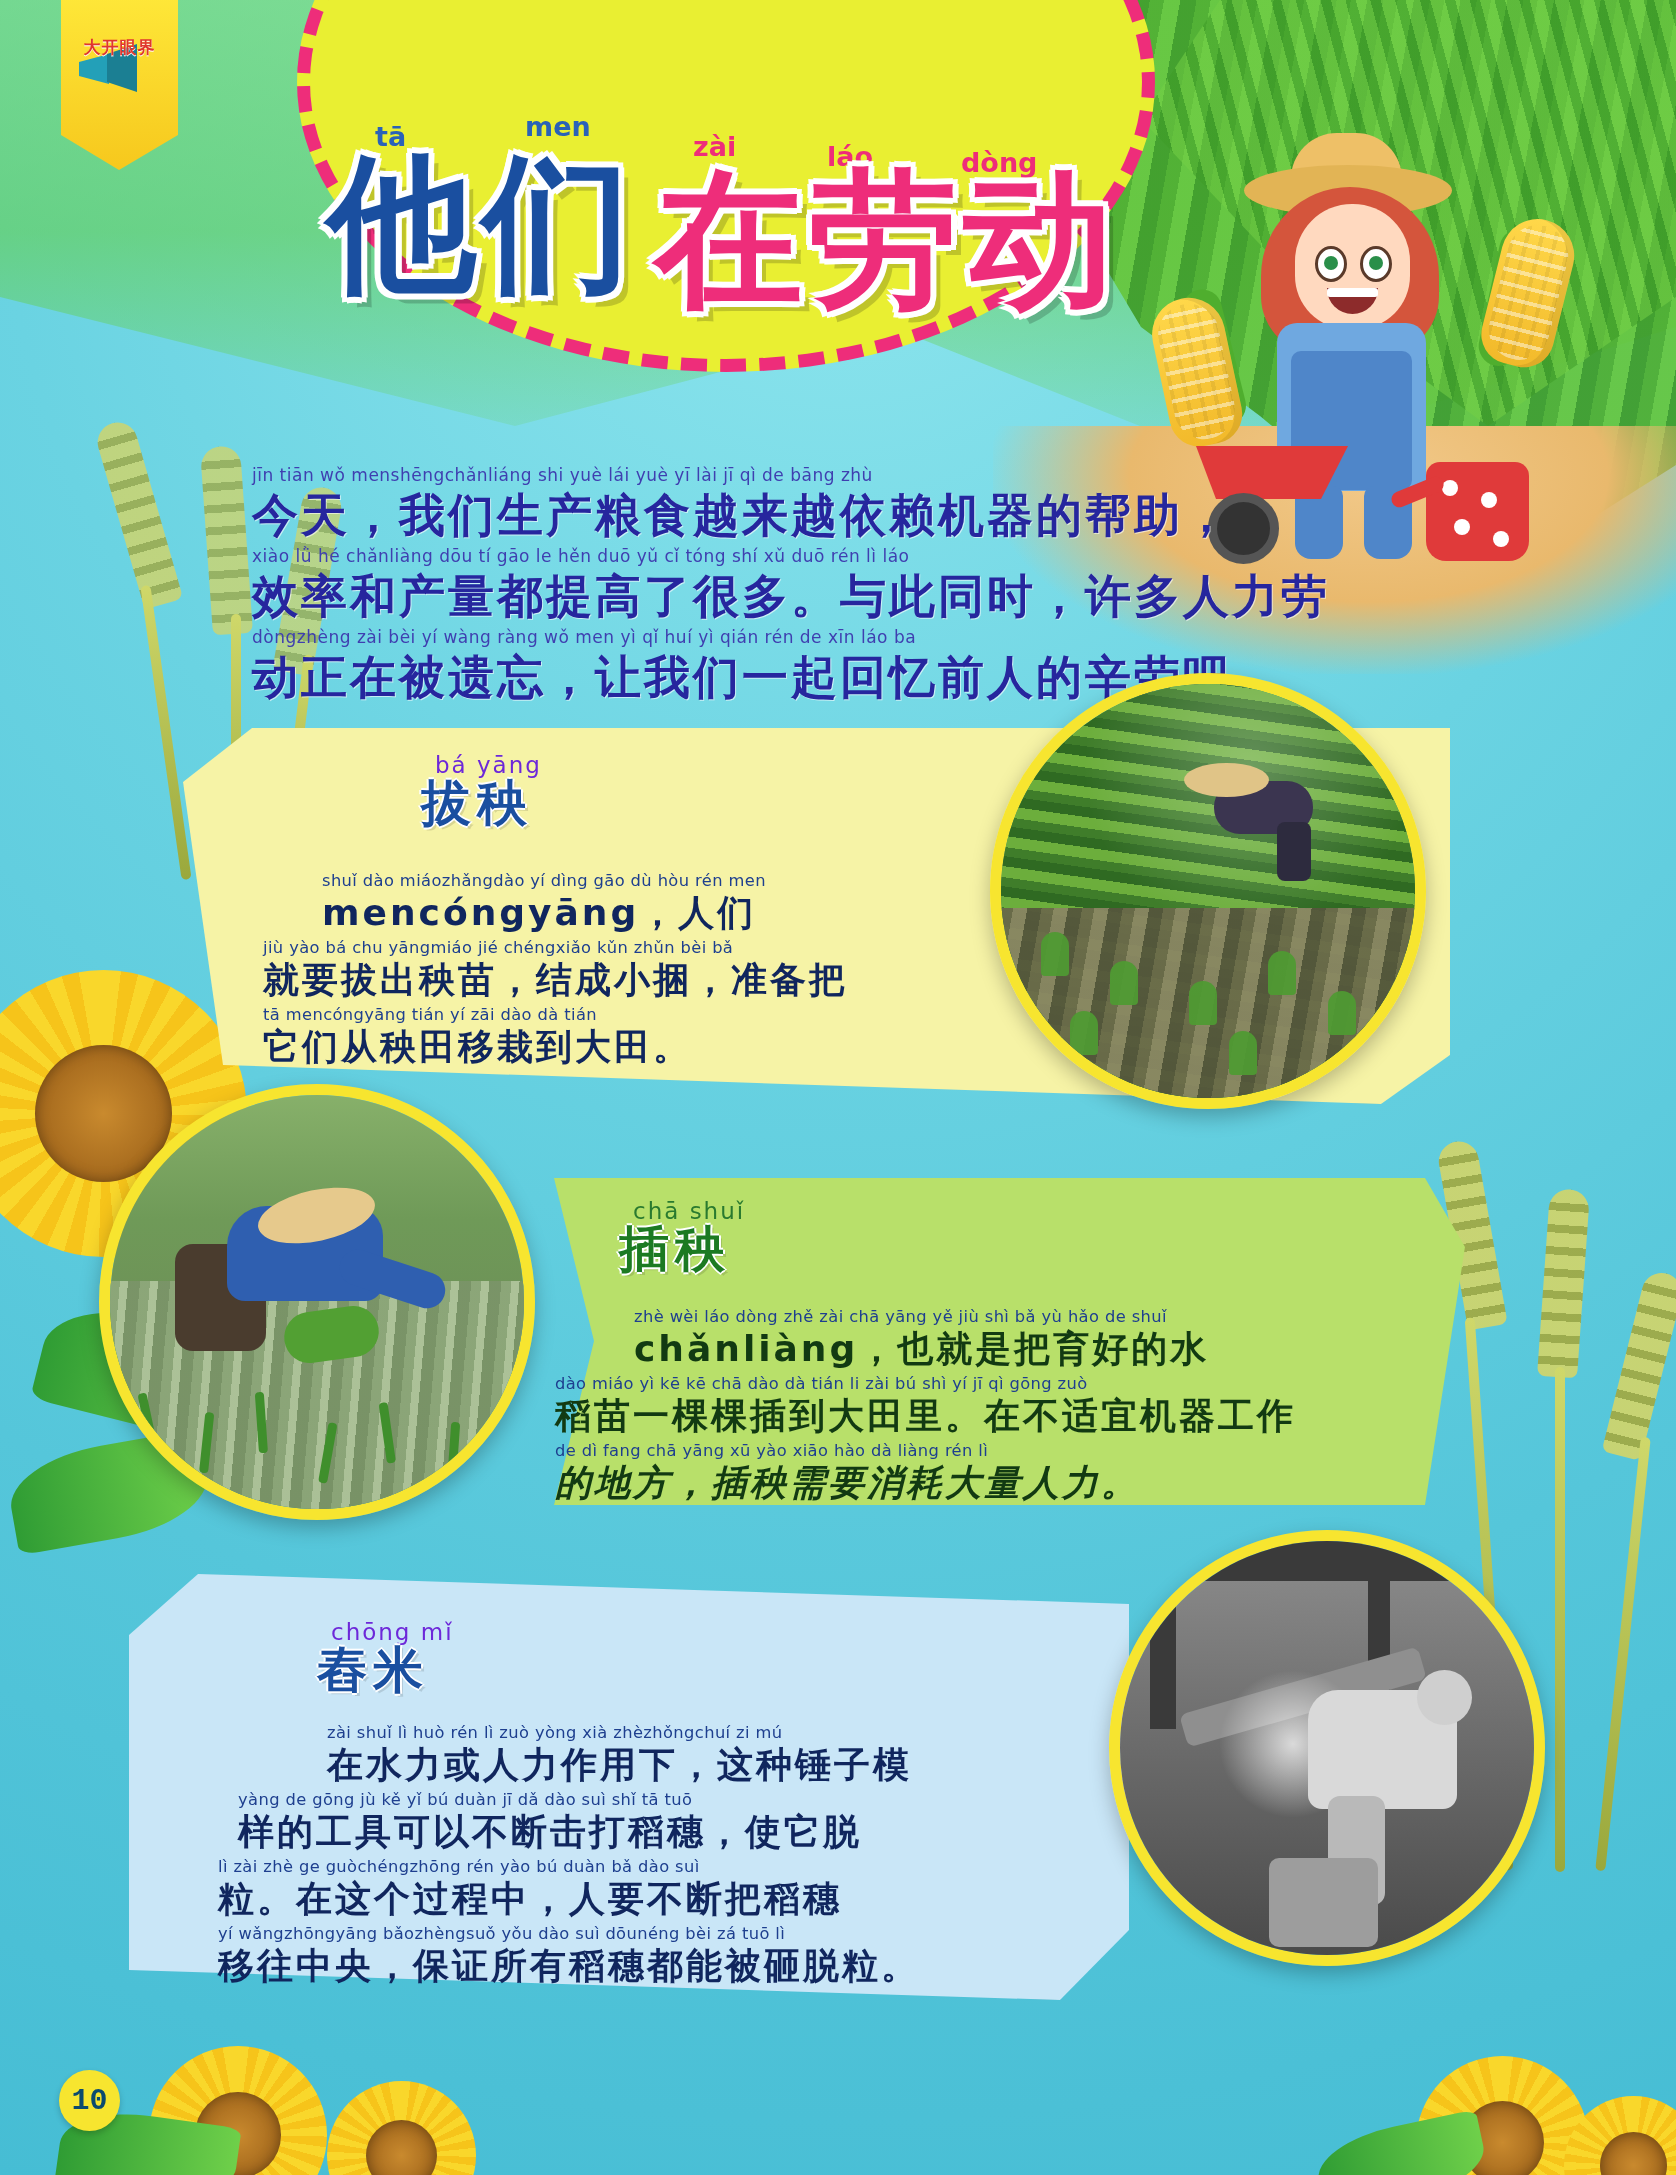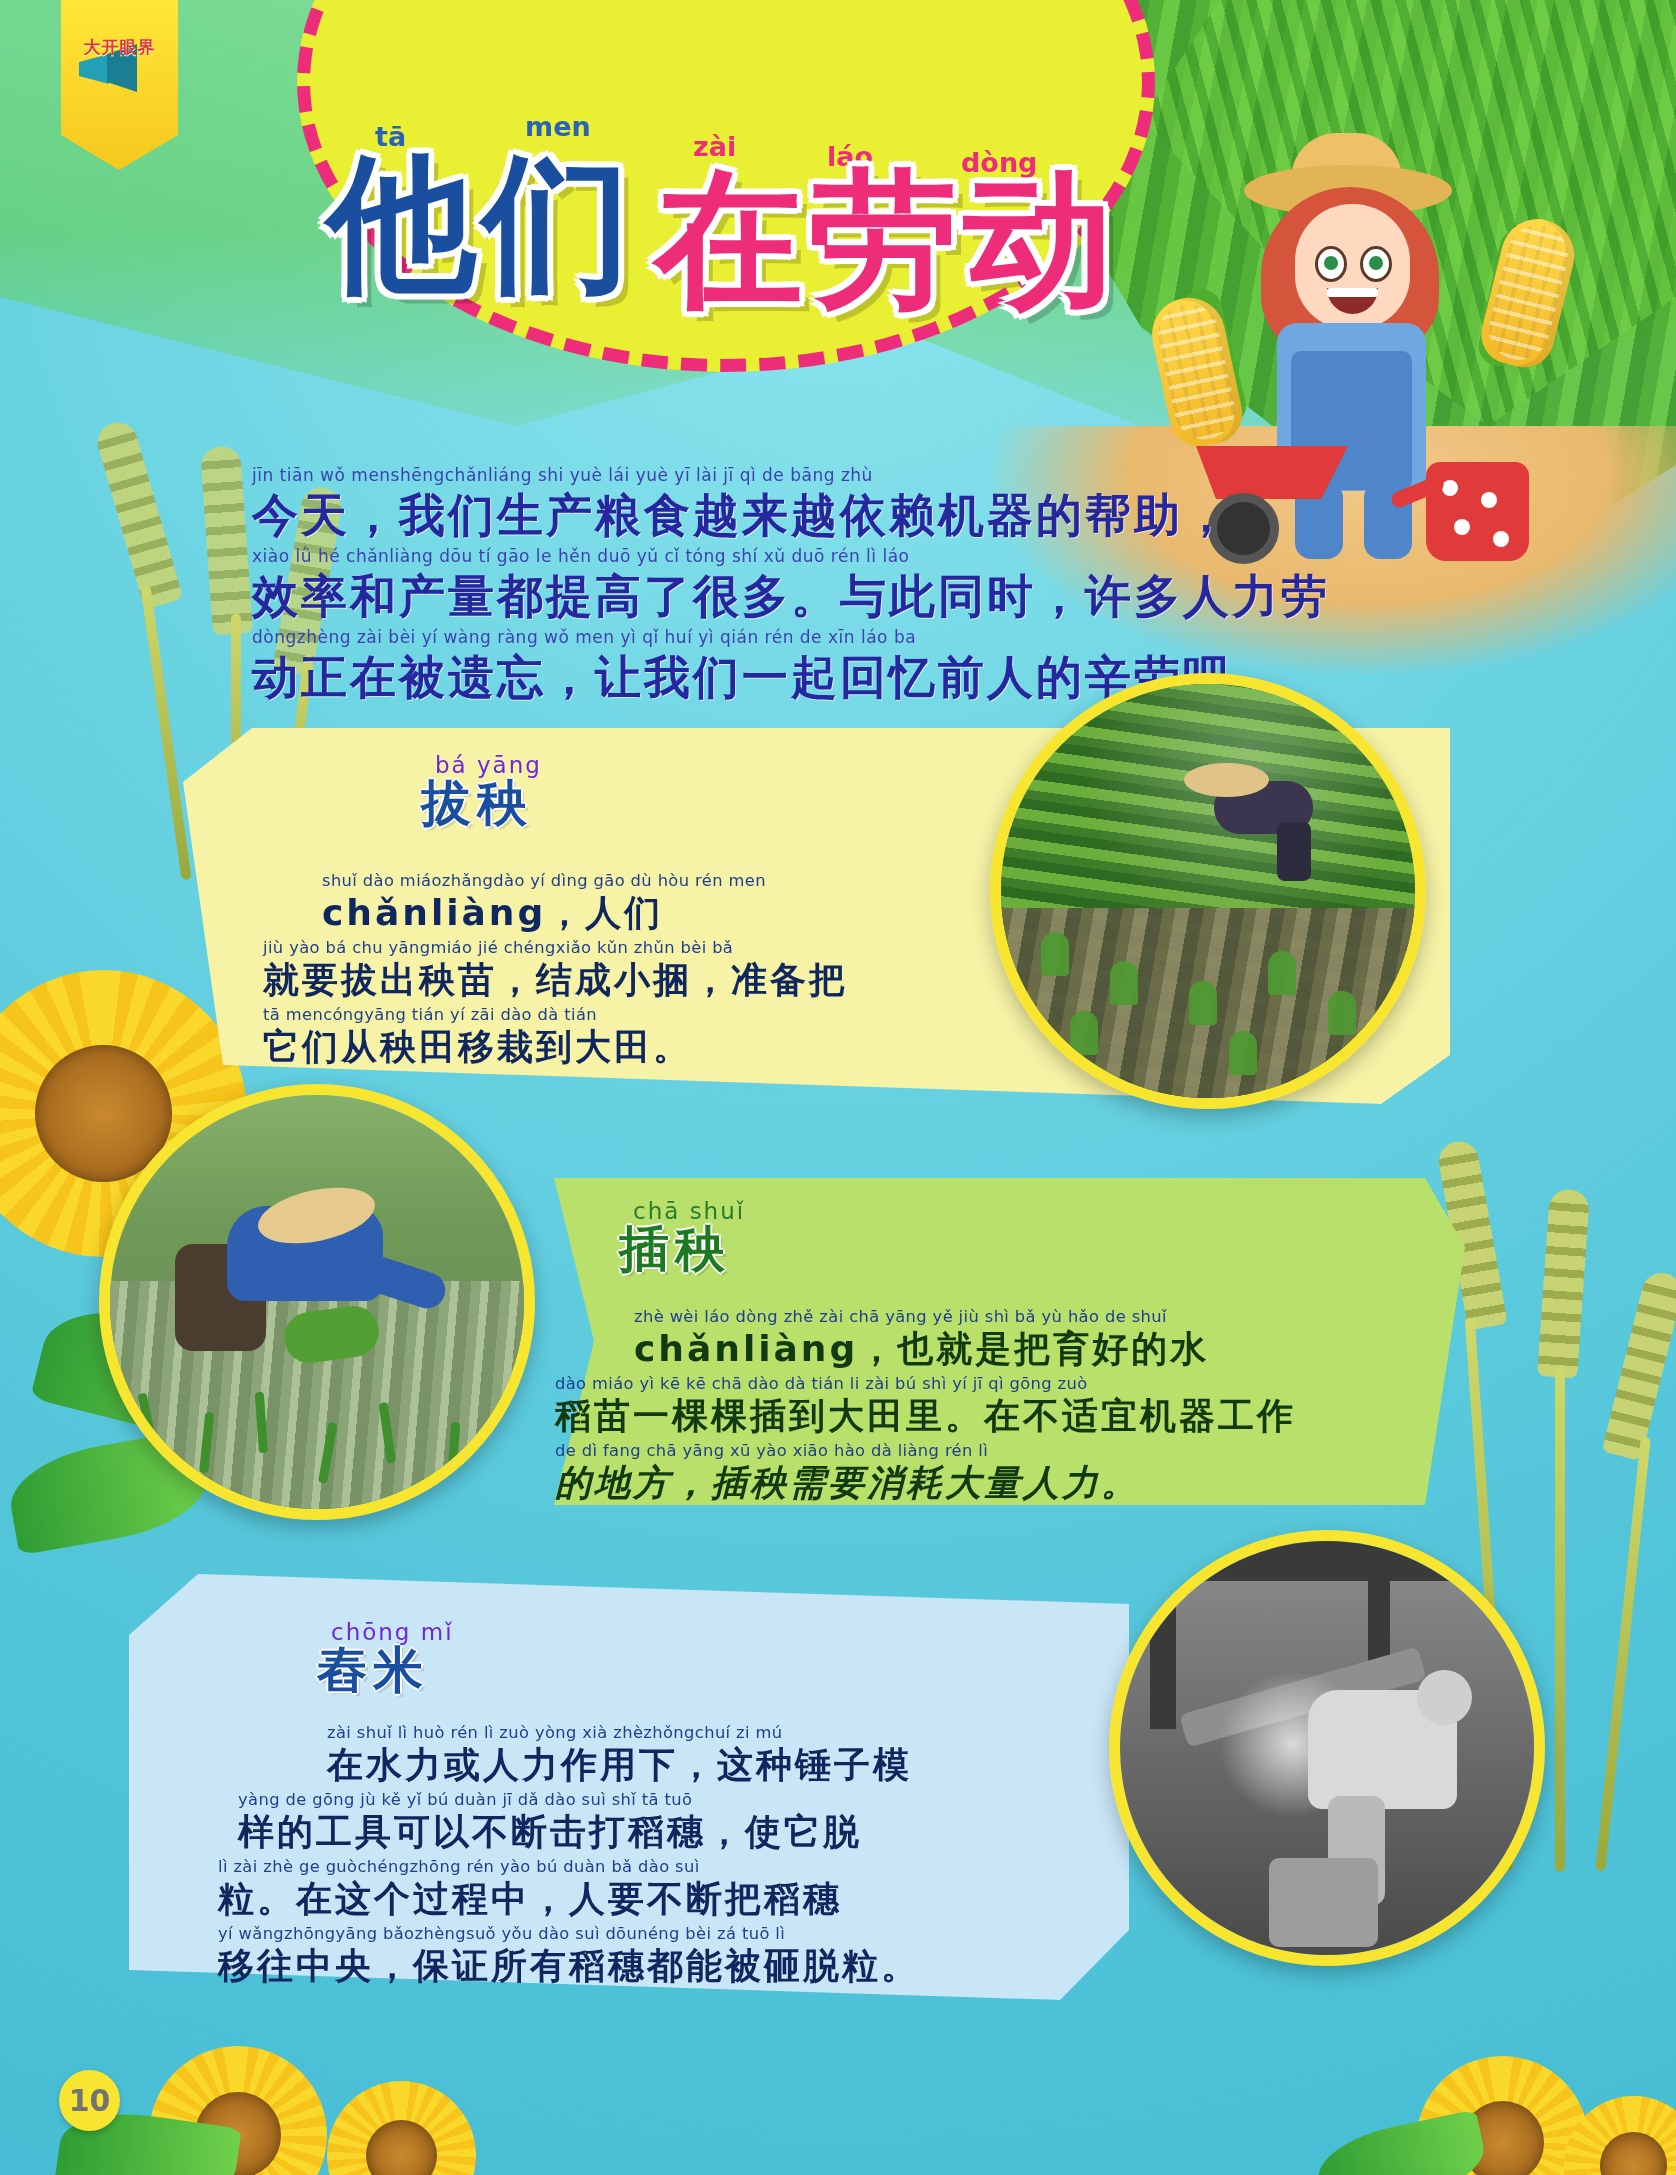--- a/index.html
+++ b/index.html
@@ -350,7 +350,7 @@
 <div style="position:absolute;left:322px;top:871px;width:653px;">
   <div class="body-line">
     <div class="body-py">shuǐ dào miáozhǎngdào  yí dìng gāo dù hòu   rén men</div>
-    <div class="body-hz">chǎnliàng，人们</div>
+    <div class="body-hz">mencóngyāng，人们</div>
   </div>
   <div class="body-line">
     <div class="body-py" style="left:-59px;">jiù yào bá chu yāngmiáo    jié chéngxiǎo kǔn    zhǔn bèi bǎ</div>

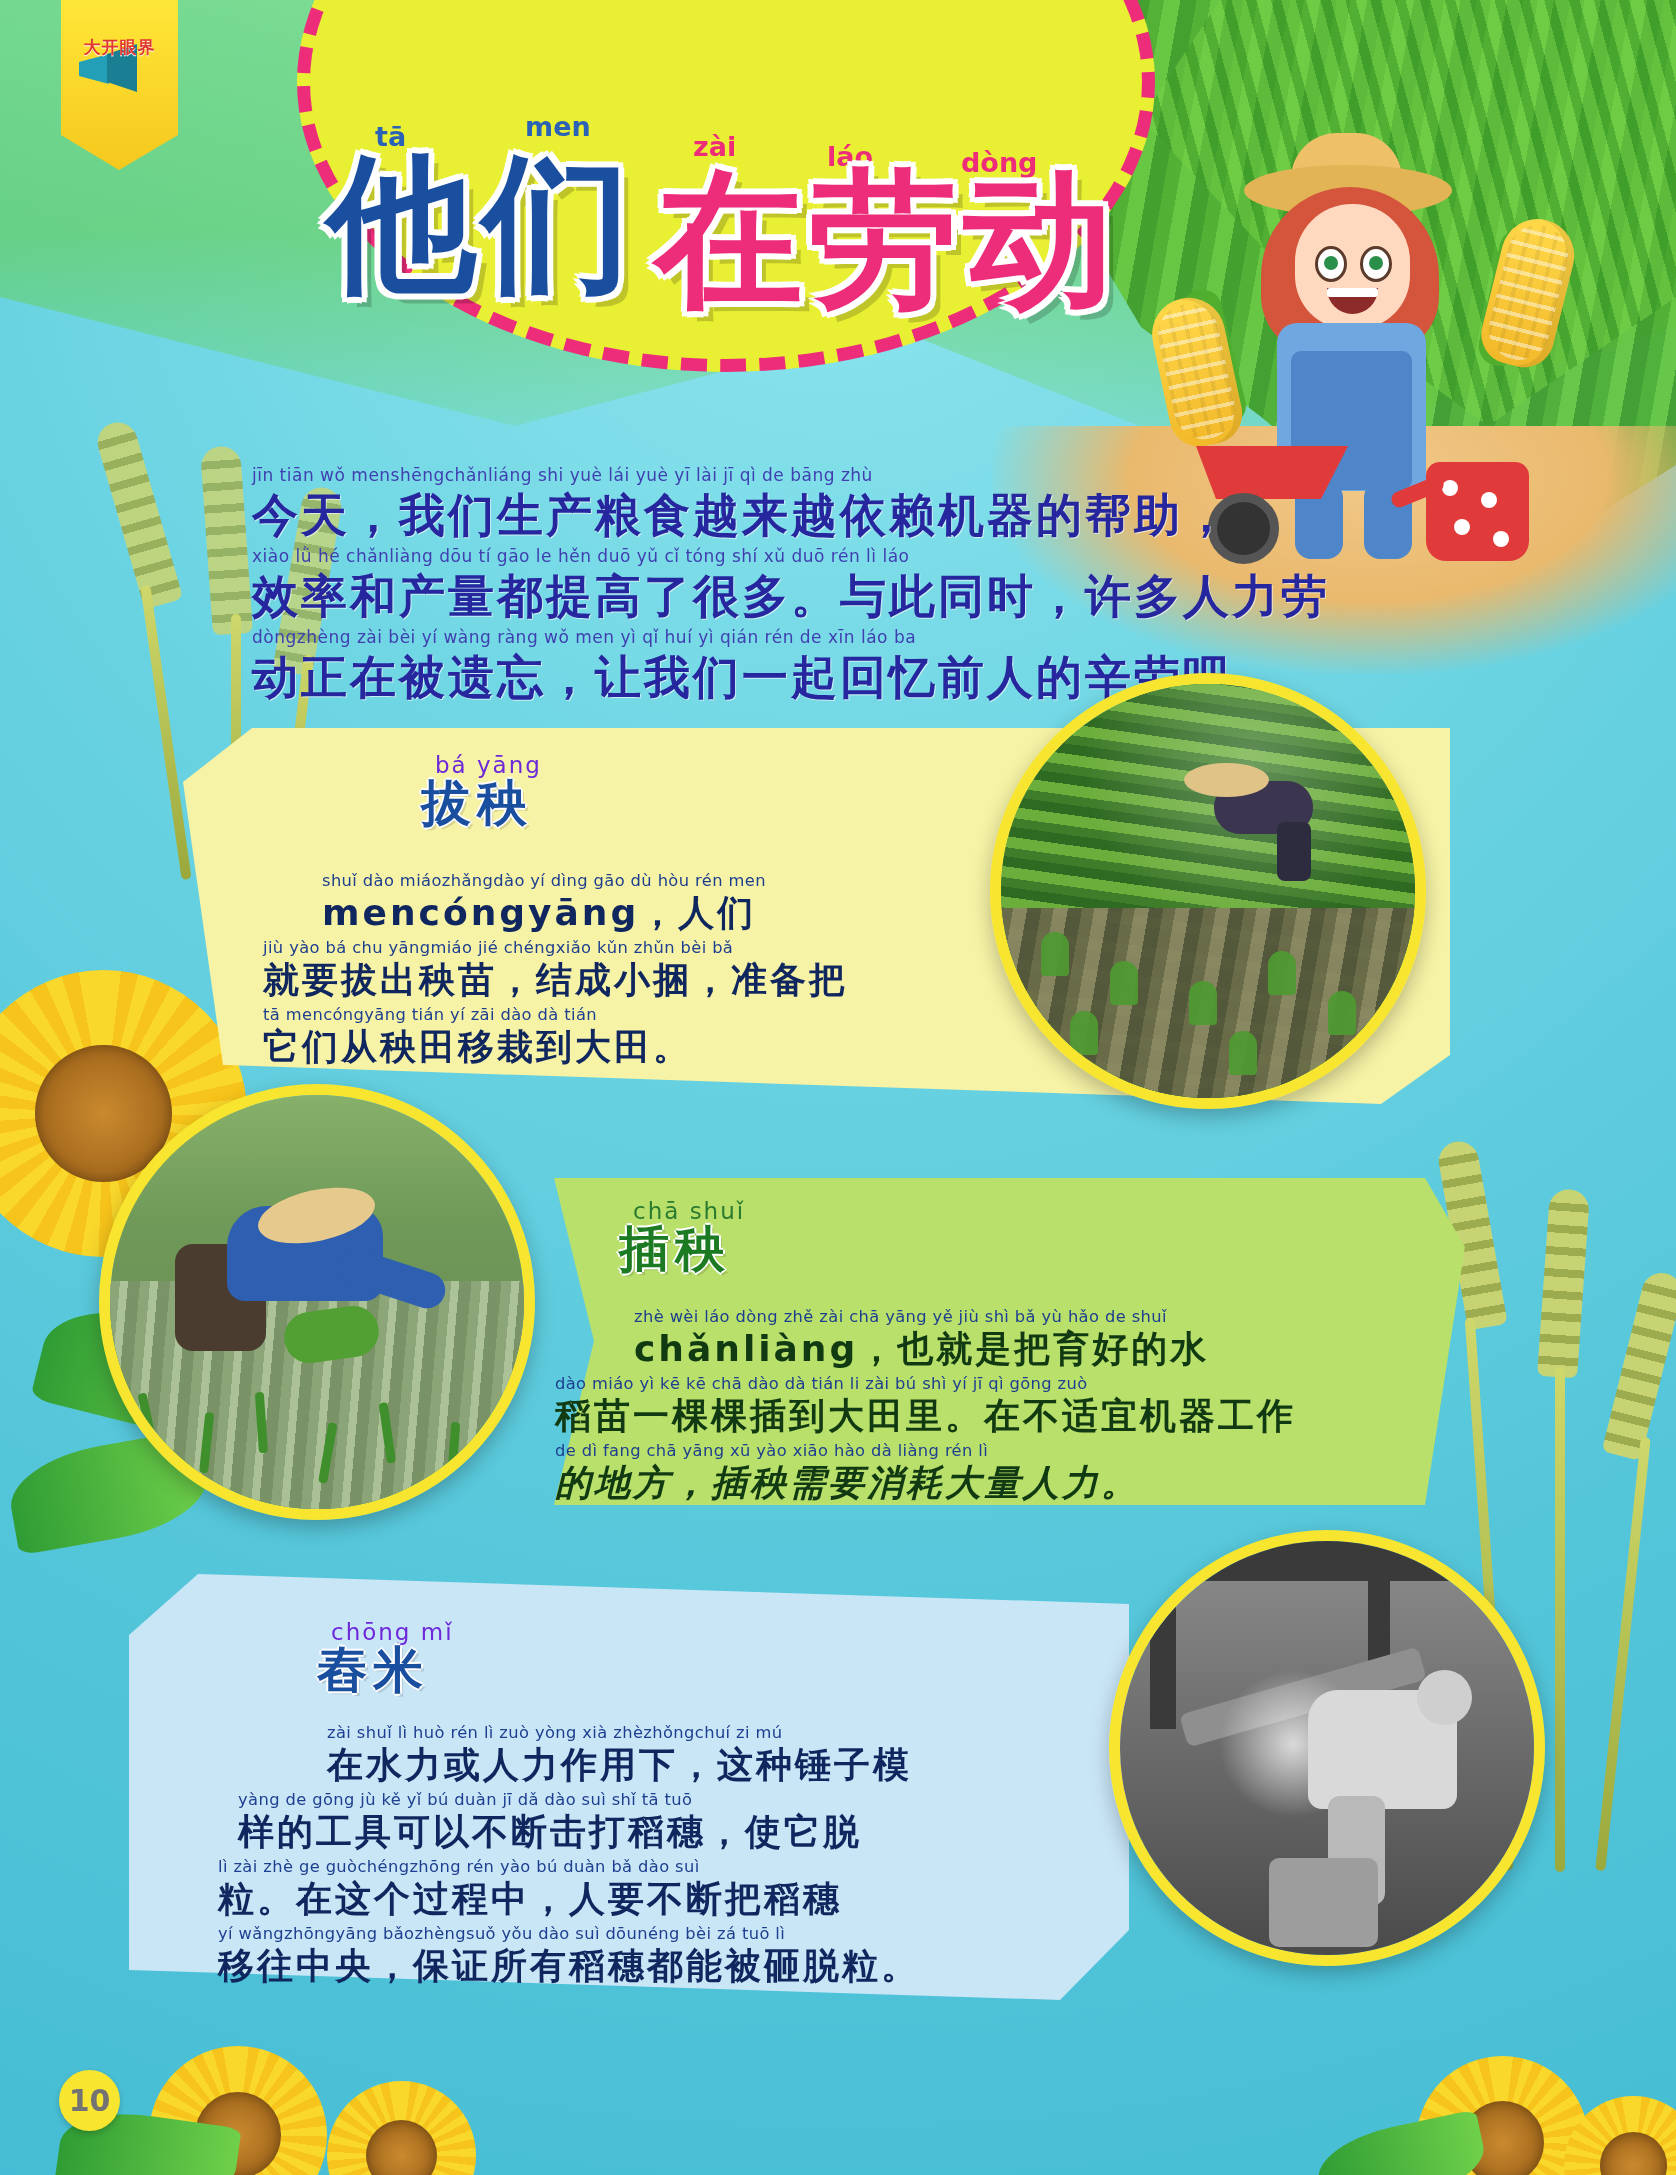--- a/index.html
+++ b/index.html
@@ -207,8 +207,8 @@
     background:radial-gradient(circle,rgba(255,255,255,.75),rgba(255,255,255,0) 62%);}
   
   .page-num{position:absolute;left:59px;bottom:44px;width:61px;height:61px;border-radius:50%;
-    background:#f7e52f;color:#737373;font-size:30px;font-weight:bold;display:flex;align-items:center;justify-content:center;
-    box-shadow:0 3px 6px rgba(0,0,0,.2);}
+    background:#f7e52f;color:#0c4a6e;font-size:30px;font-weight:bold;display:flex;align-items:center;justify-content:center;
+    box-shadow:0 3px 6px rgba(0,0,0,.2);font-family:Liberation Mono, monospace;}
   
   .bottom-flowers{position:absolute;left:0;bottom:0;width:1676px;height:188px;}
 </style>

